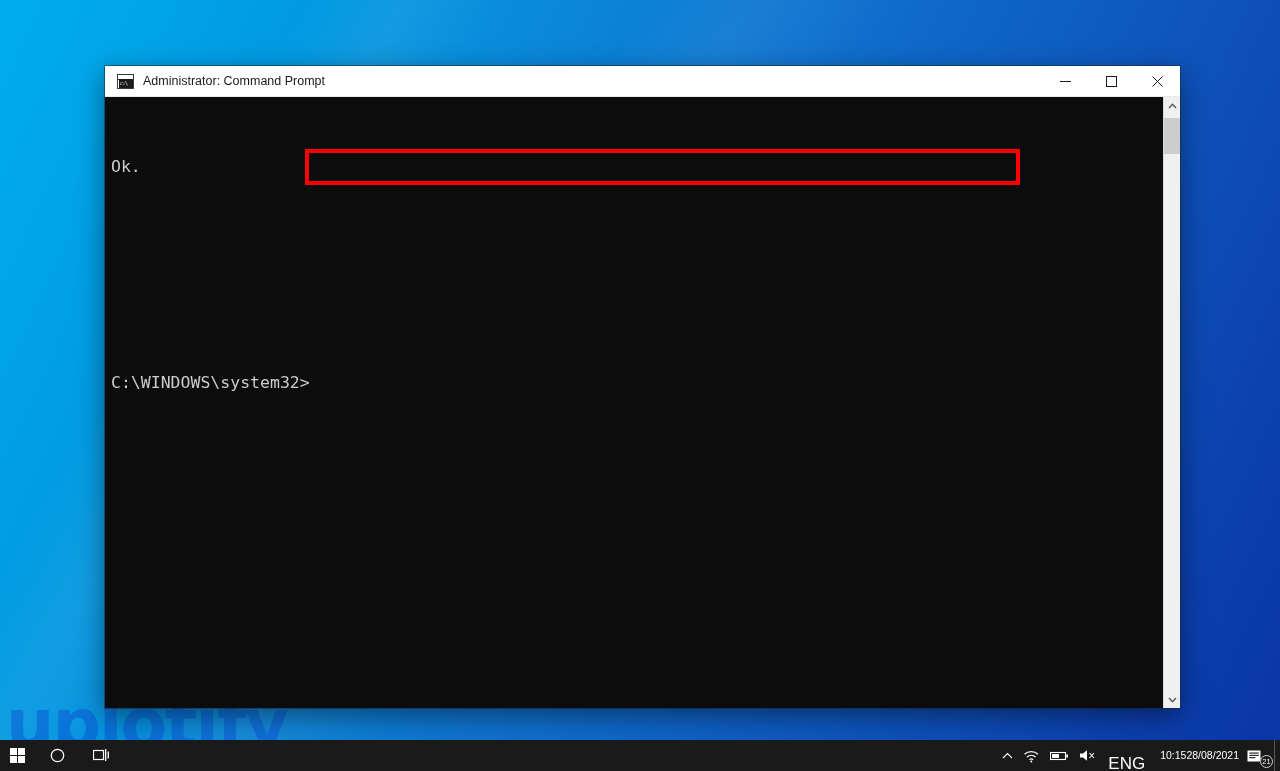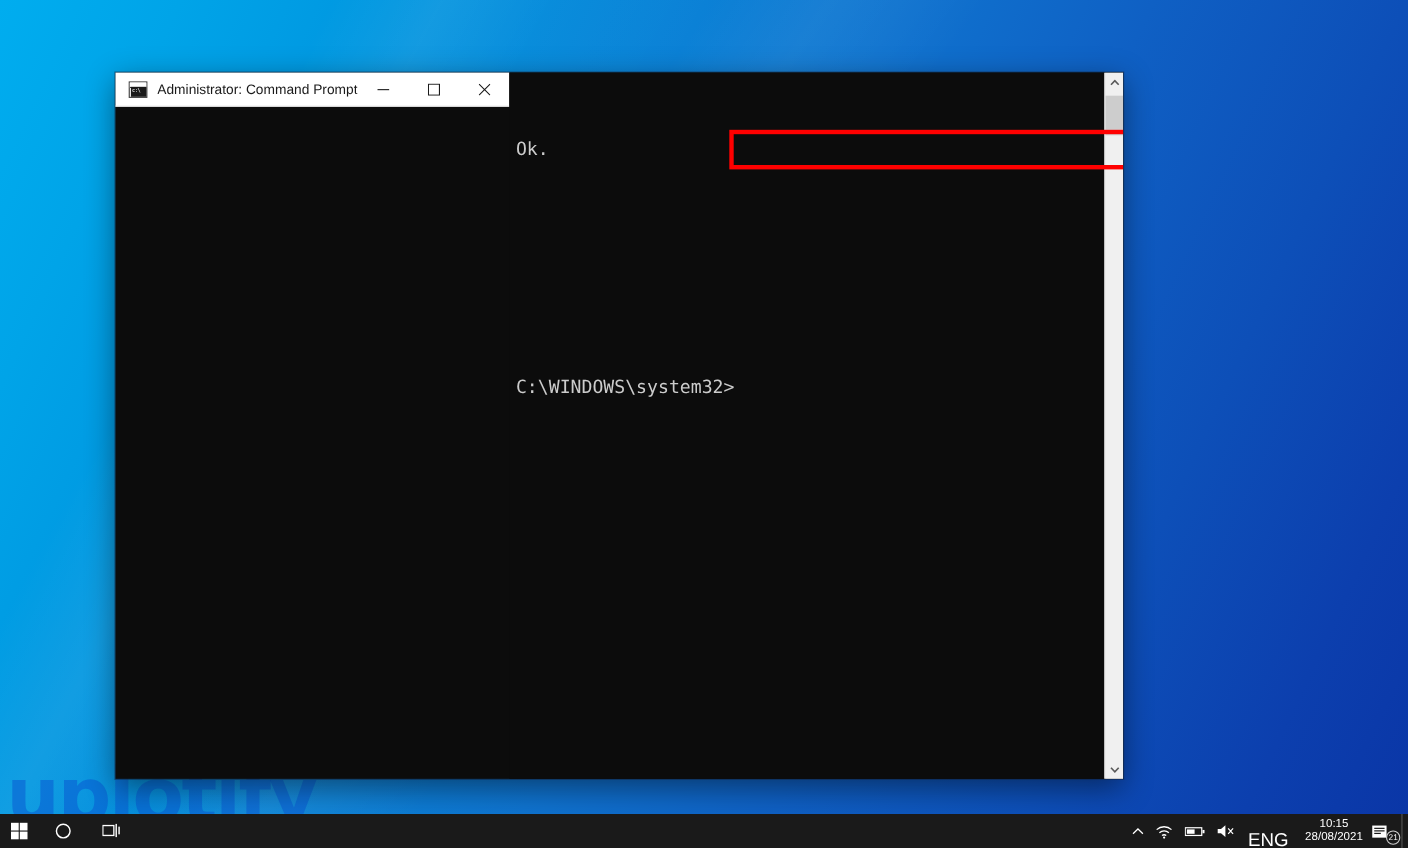--- a/index.html
+++ b/index.html
@@ -53,11 +53,11 @@
   #cmd-window {
     position:absolute;
     left:105px; top:66px;
-    width:916px; height:642px;
+    width:1075px; height:642px;
     background:#0c0c0c;
     box-shadow:0 0 0 1px rgba(20,40,70,0.55), 0 8px 26px rgba(0,0,0,0.45);
     z-index:10;
-    display:flex; 
+    display:flex; flex-direction:column;
   }
   #titlebar {
     height:31px;

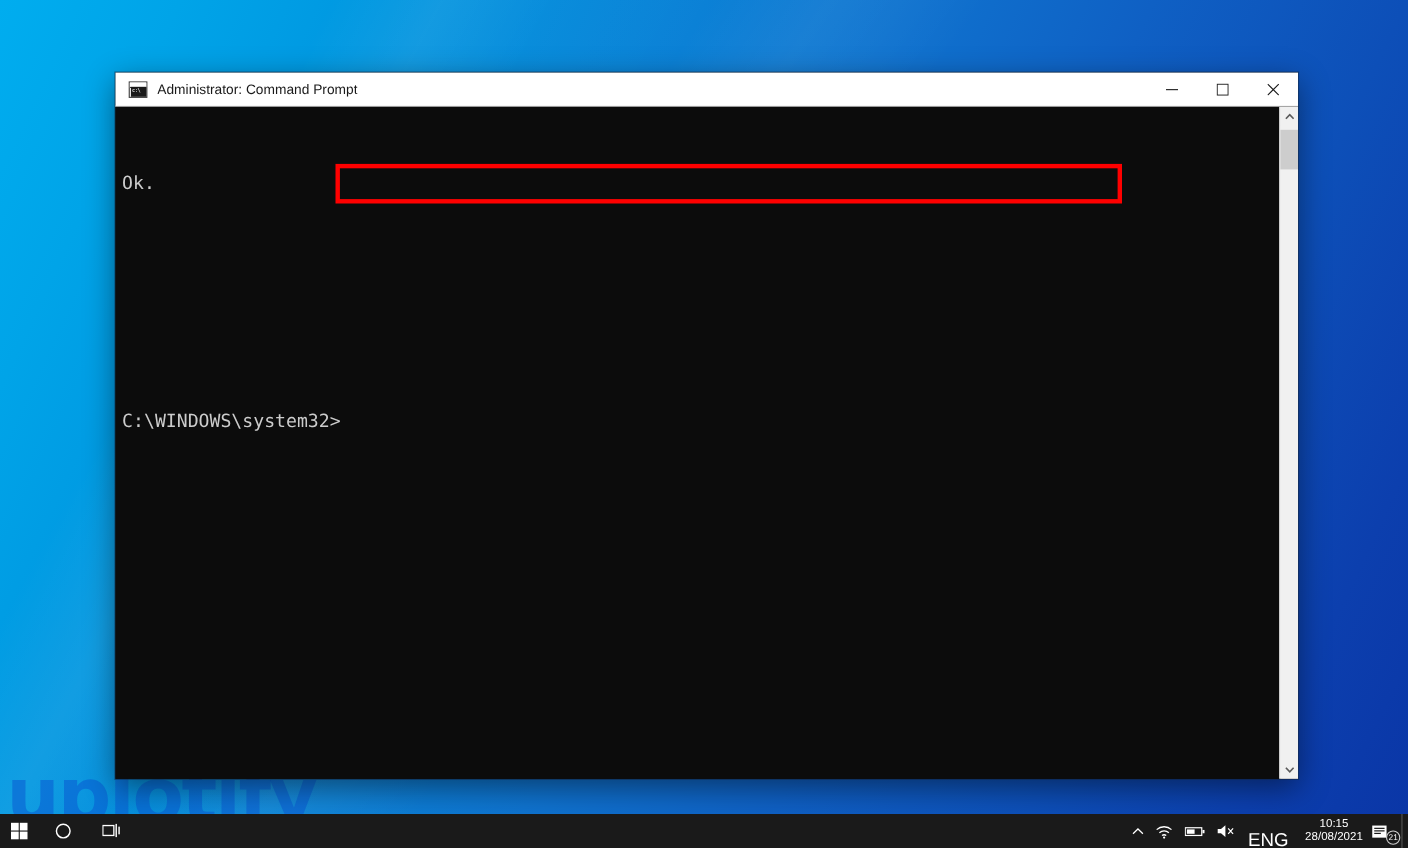--- a/index.html
+++ b/index.html
@@ -197,7 +197,7 @@
   }
   #tray-lang { font-size:17px; color:#ffffff; padding:0 7px;margin-top:16px; }
   #tray-clock {
-    height:31px; display:flex; flex-direction:column;
+    height:31px; display:flex; flex-direction:row;
     align-items:center; justify-content:center;
     font-size:10.5px; line-height:11.5px; color:#ffffff;
     padding:0 8px; white-space:nowrap;

